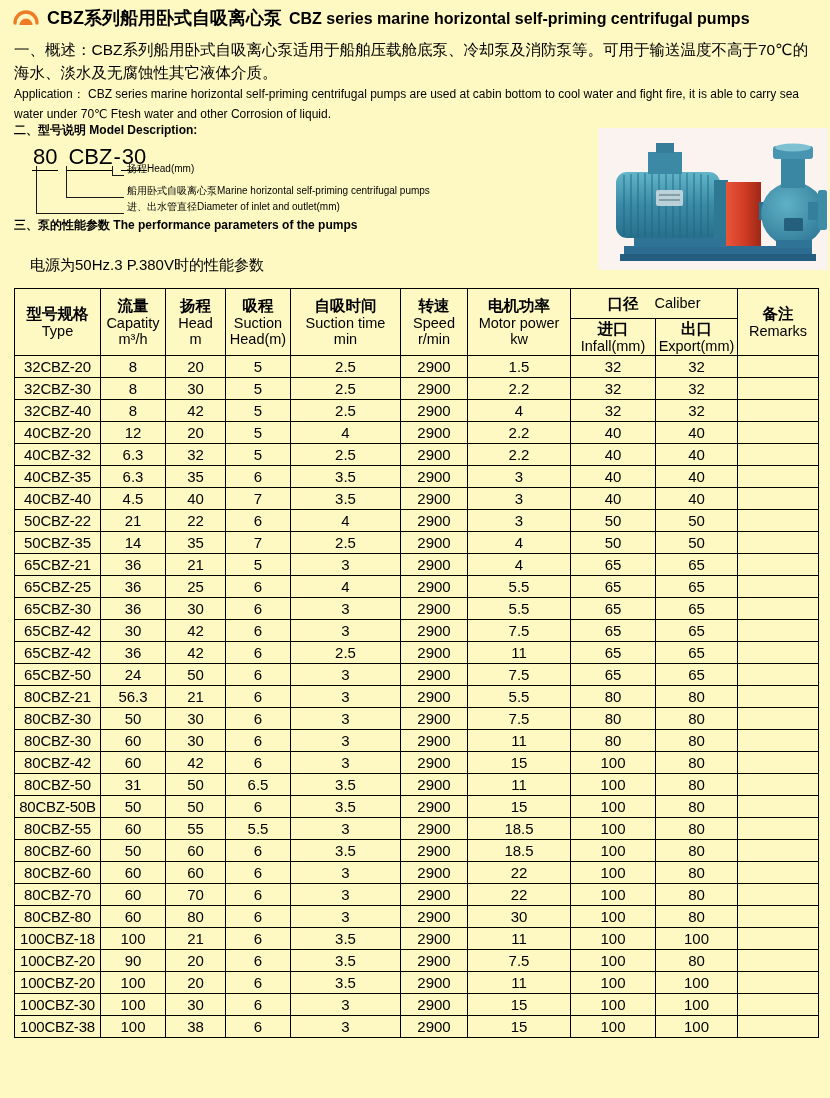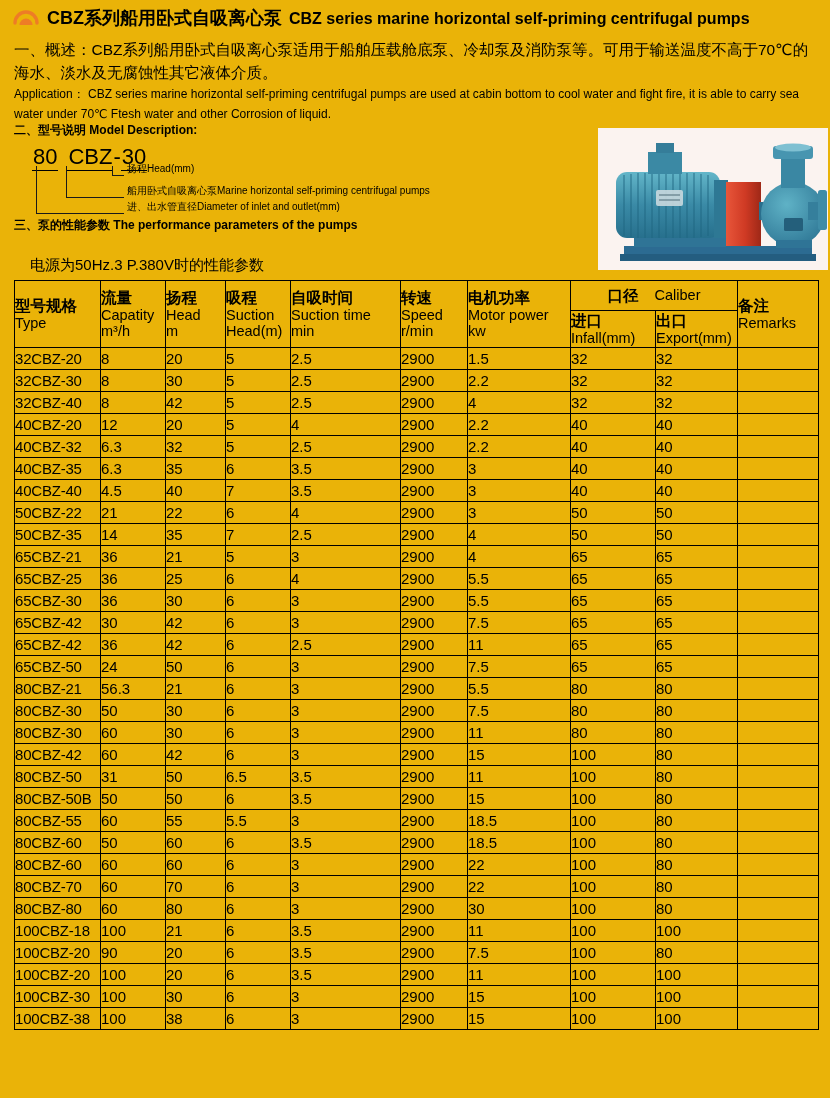--- a/index.html
+++ b/index.html
@@ -5,7 +5,7 @@
   * { box-sizing: border-box; }
   body { margin: 0; background: #888; display: flex; justify-content: center; }
   .page {
-    position: relative; width: 830px; height: 1098px; background: #eab308;
+    position: relative; width: 830px; height: 1098px; background: #fef9c3;
     font-family: "Liberation Sans", "DejaVu Sans", sans-serif; color: #000; overflow: hidden;
   }
   

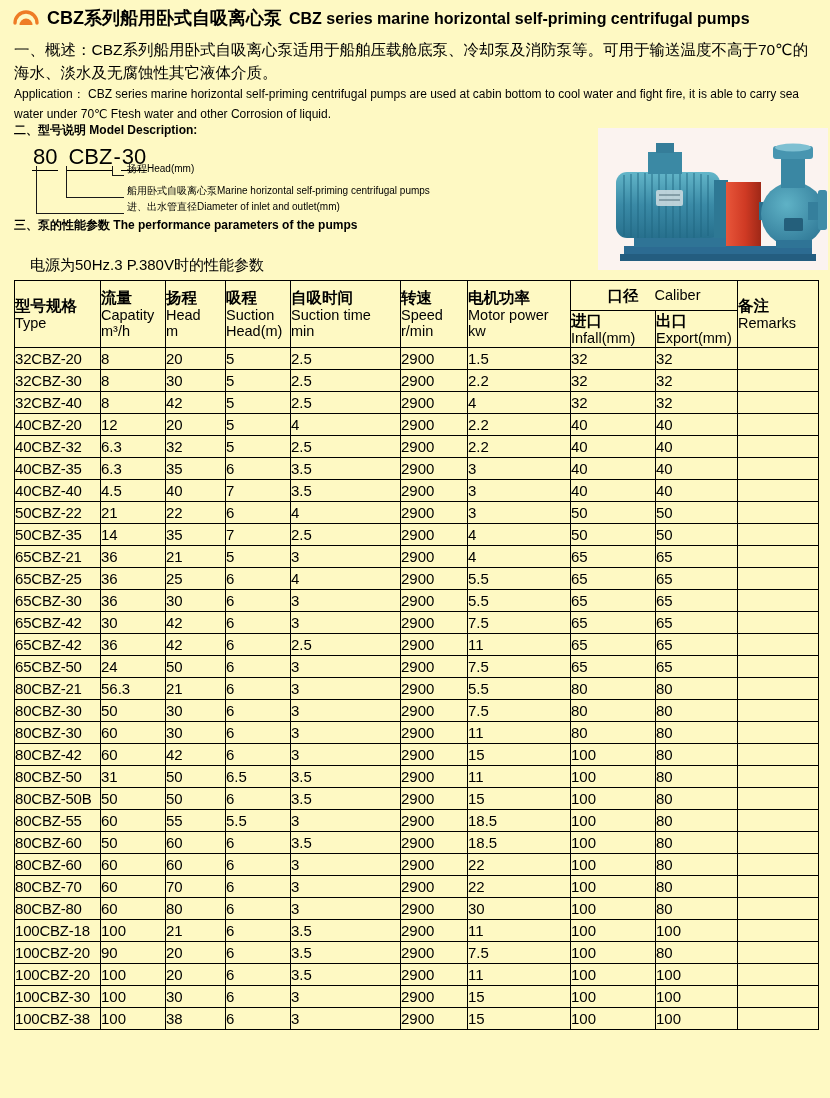--- a/index.html
+++ b/index.html
@@ -38,8 +38,8 @@
   .pump-photo { position: absolute; left: 598px; top: 128px; width: 230px; height: 142px; }
   
   table.perf {
-    position: absolute; left: 14px; top: 280px; width: 804px;
-    border-collapse: collapse; table-layout: fixed; text-align: left; padding-left: 31px;
+    position: absolute; left: 14px; top: 288px; width: 804px;
+    border-collapse: collapse; table-layout: fixed; text-align: center; padding-left: 31px;
   }
   .perf th, .perf td { border: 1.6px solid #000; padding: 0; }
   .perf thead tr.r1 th { height: 30px; }

